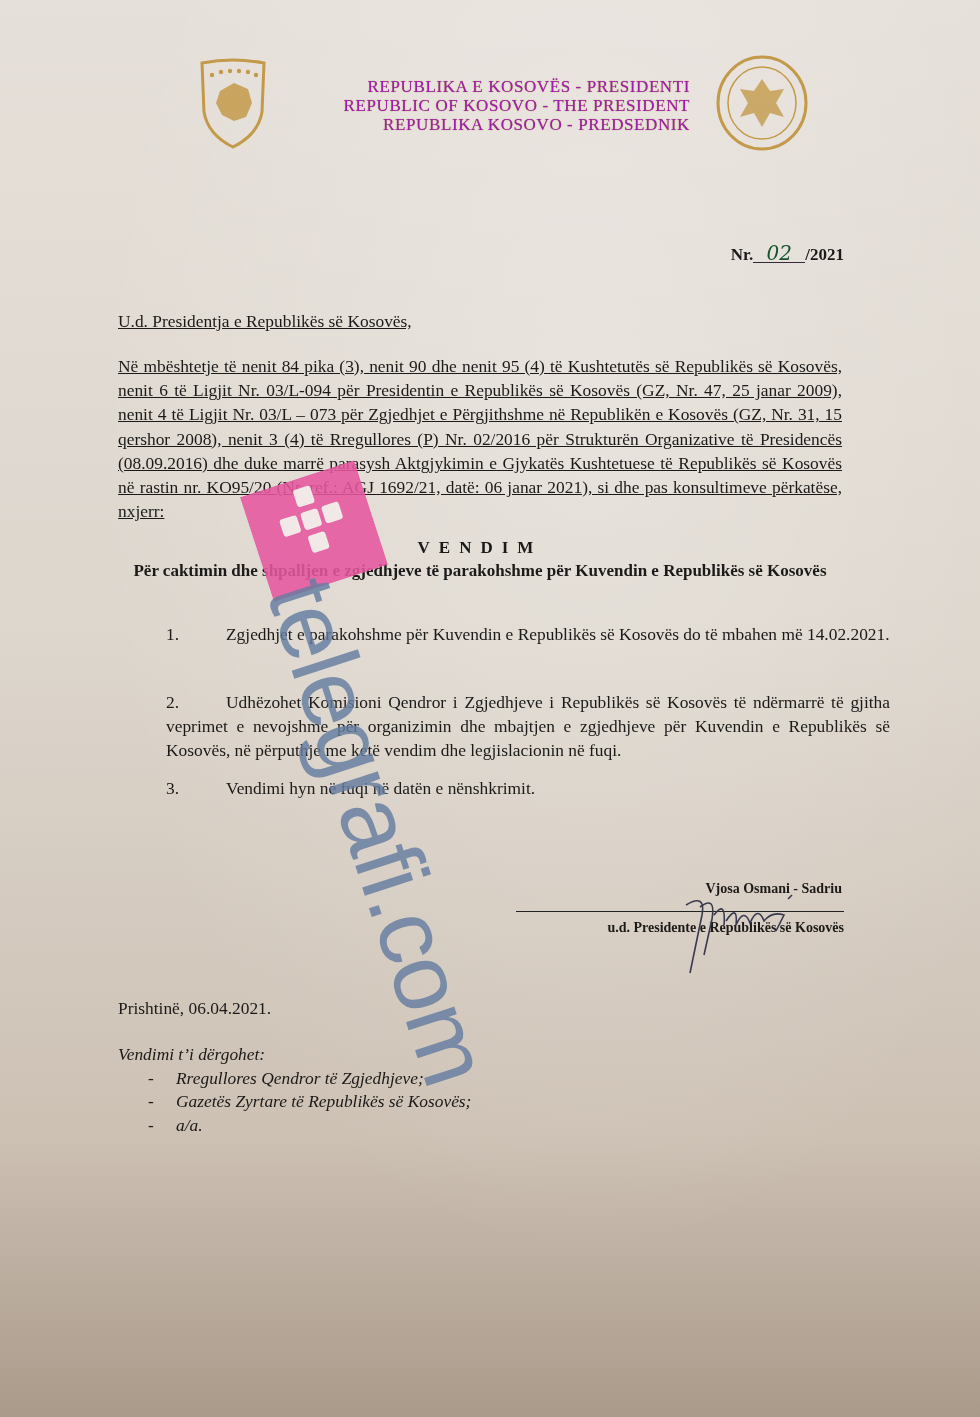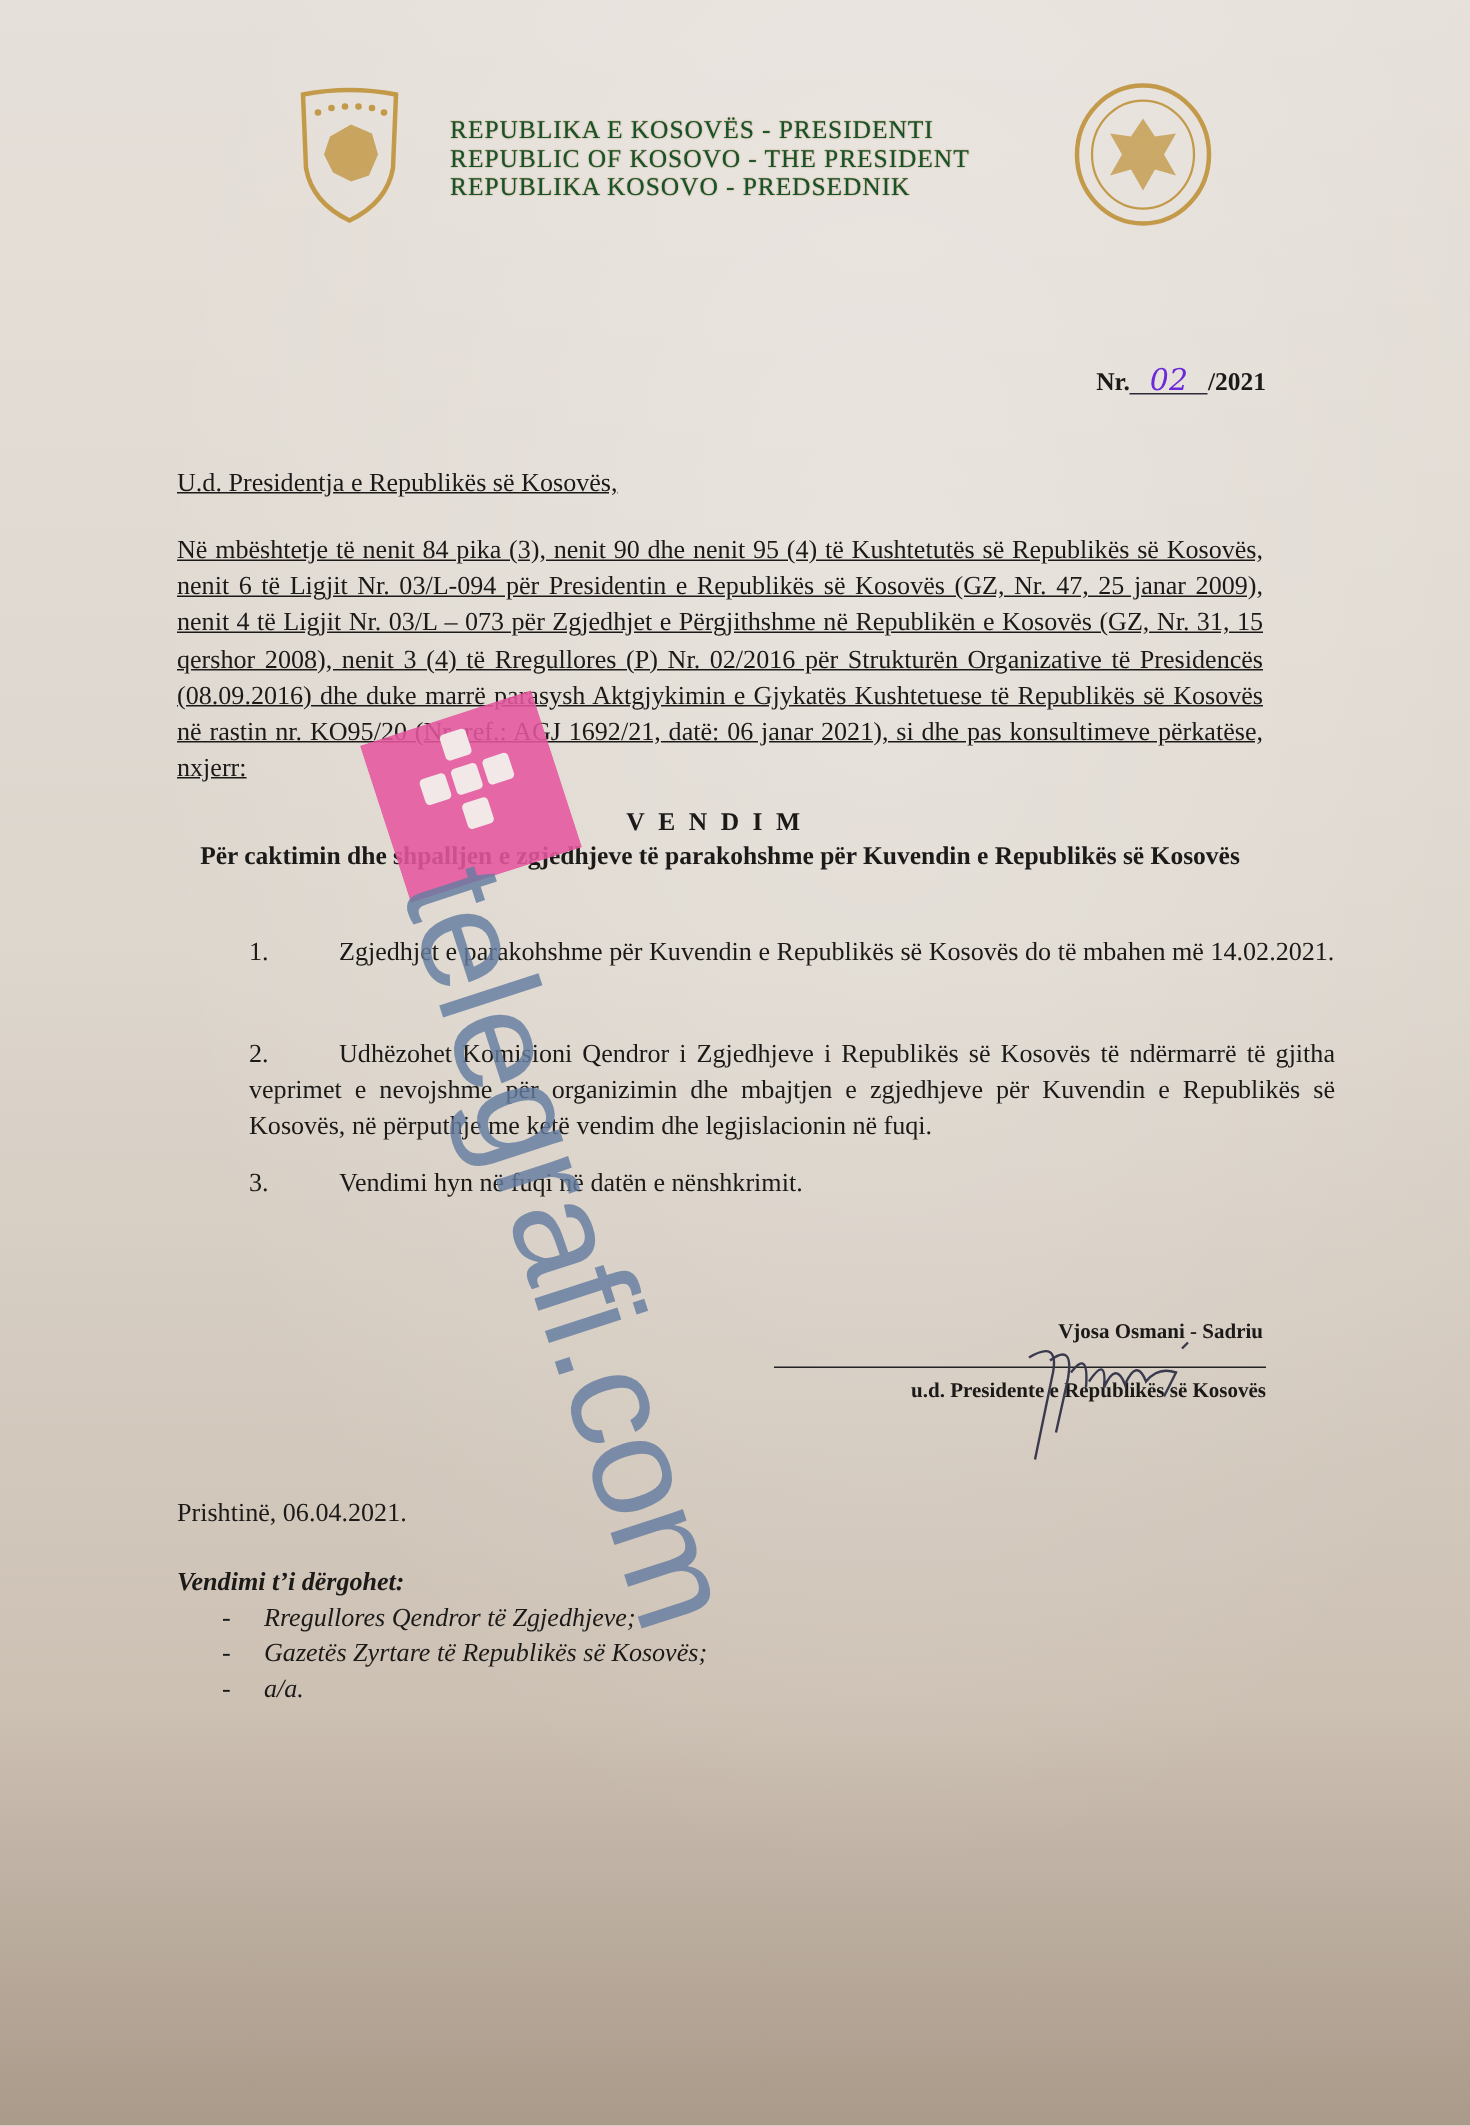--- a/index.html
+++ b/index.html
@@ -17,8 +17,8 @@
     .letterhead { position: absolute; top: 55px; left: 190px; width: 620px; height: 100px; }
     .crest { position: absolute; left: 8px; top: 2px; width: 70px; height: 92px; }
     .seal { position: absolute; right: 0; top: 0; width: 96px; height: 96px; }
-    .lh-lines { position: absolute; left: 110px; top: 22px; width: 390px; text-align: left;
-      color: #14532d; font-family: "Liberation Serif", serif; font-size: 17px; line-height: 19px;
+    .lh-lines { position: absolute; left: 110px; top: 22px; width: 390px; text-align: right;
+      color: #a21caf; font-family: "Liberation Serif", serif; font-size: 17px; line-height: 19px;
       letter-spacing: 0.6px; text-shadow: 0 0 1px #9b7530; }
 
     .docnum { position: absolute; right: 136px; top: 244px; font-weight: bold; font-size: 17px; }

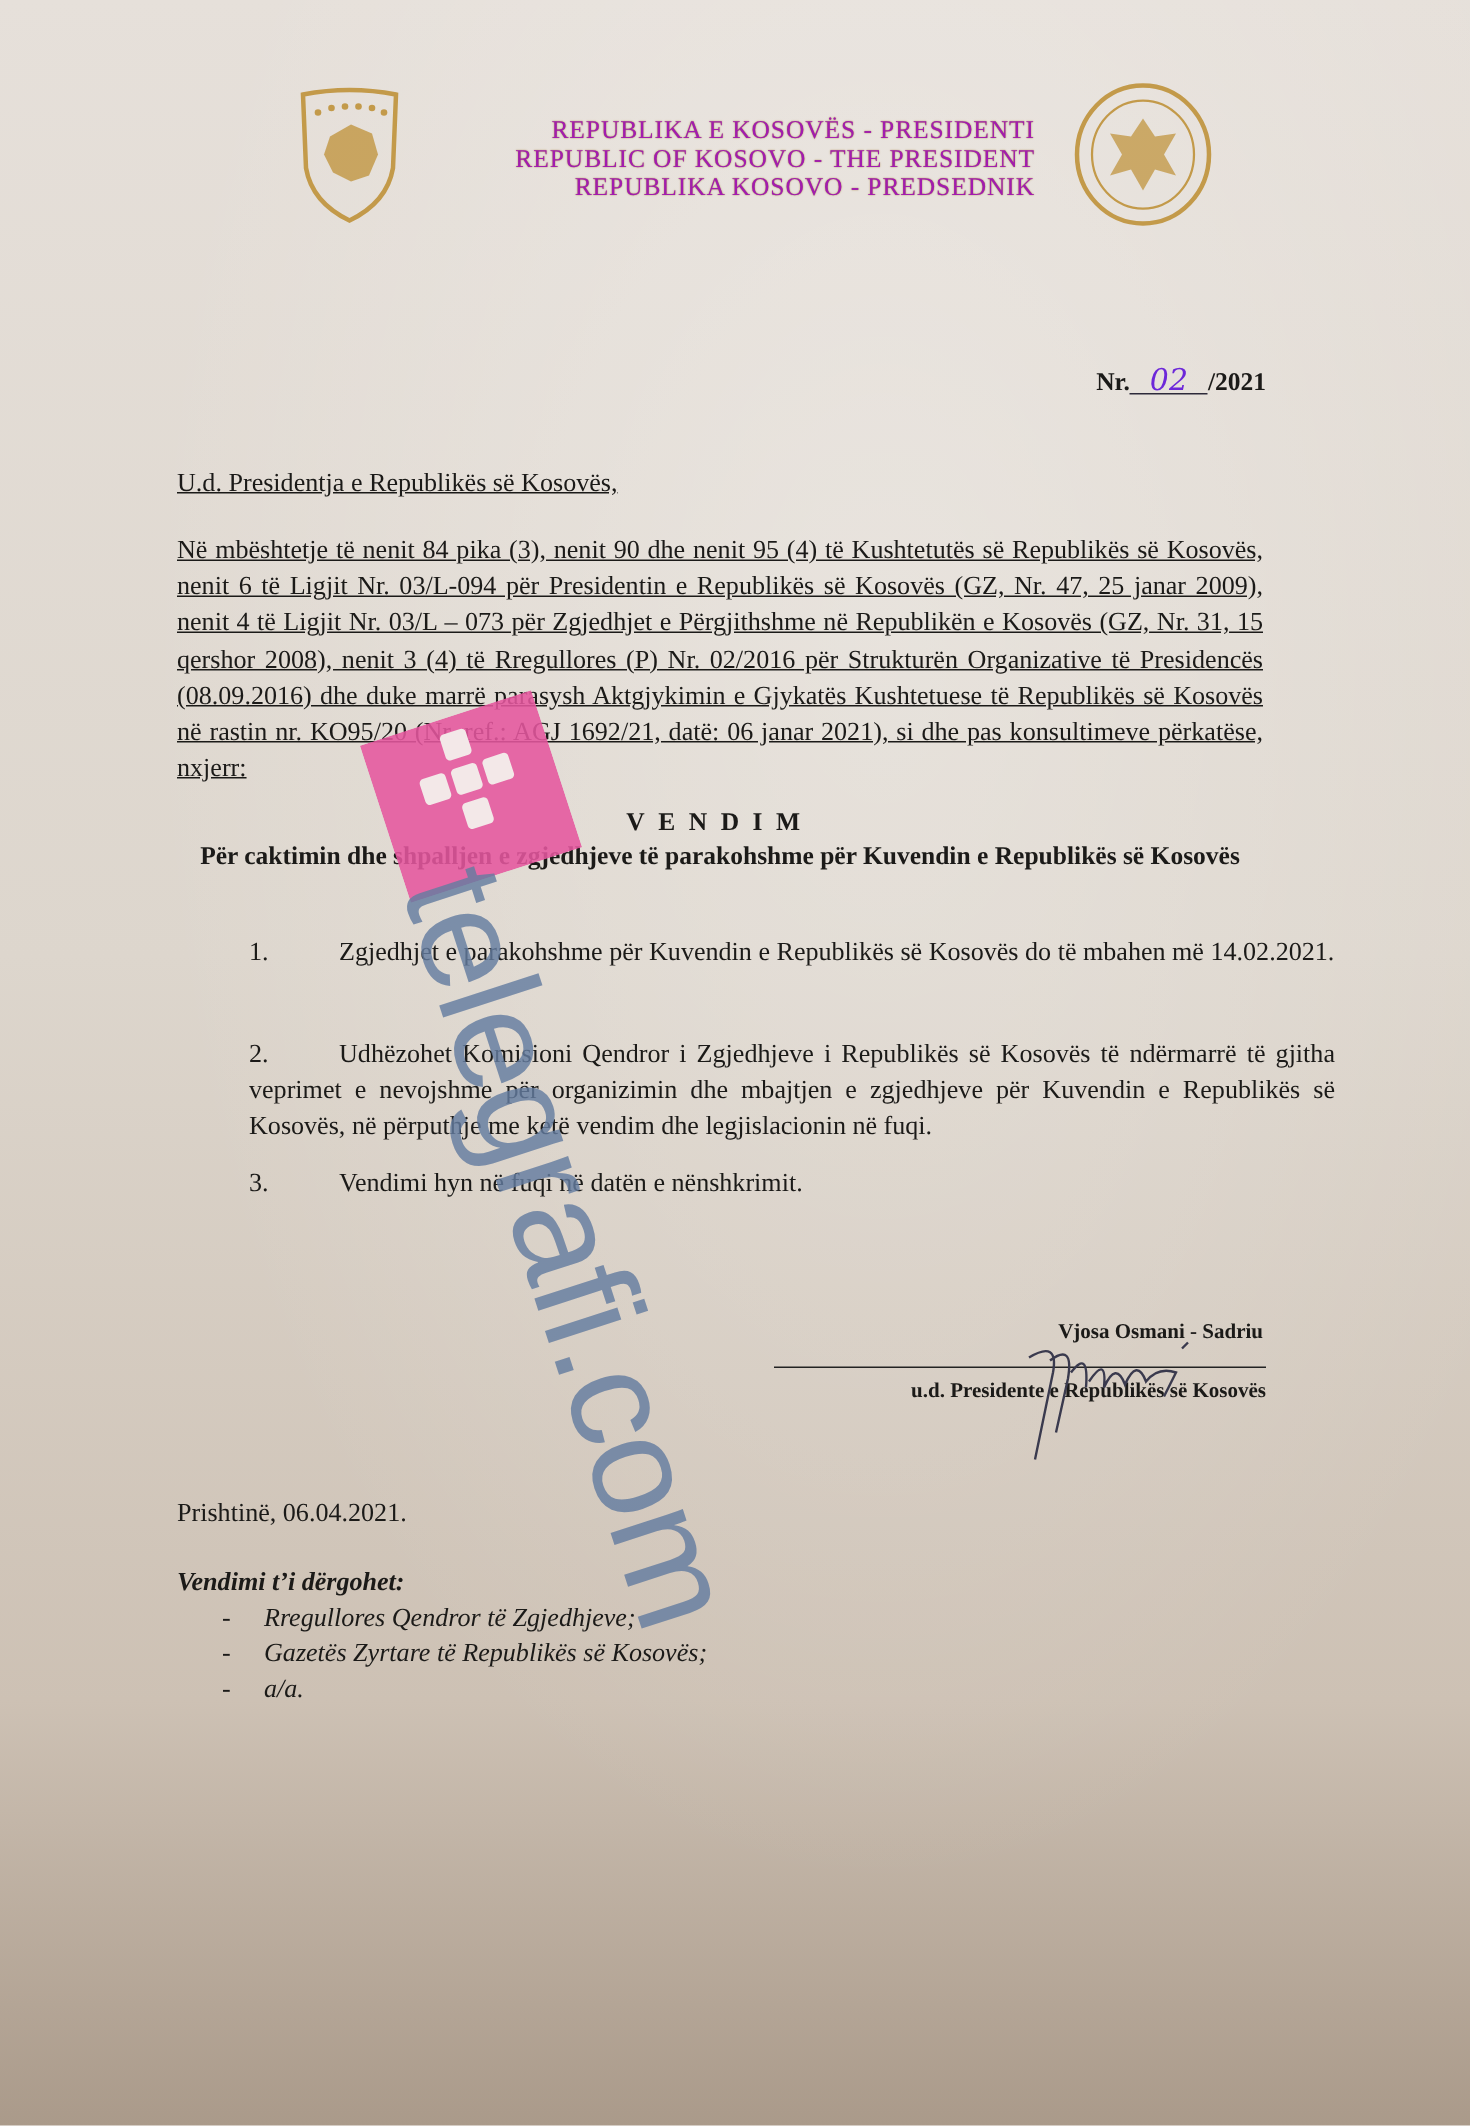--- a/index.html
+++ b/index.html
@@ -23,7 +23,7 @@
 
     .docnum { position: absolute; right: 136px; top: 244px; font-weight: bold; font-size: 17px; }
     .docnum .hand { display: inline-block; width: 52px; border-bottom: 1.5px solid #2d2a3a;
-      color: #6d28d9; font-family: "DejaVu Serif", serif; font-style: italic; text-align: center;
+      color: #14532d; font-family: "DejaVu Serif", serif; font-style: italic; text-align: center;
       font-weight: normal; font-size: 20px; line-height: 18px; }
 
     .text { position: absolute; left: 118px; width: 724px; font-size: 17.4px; line-height: 24.2px; text-decoration: underline; }

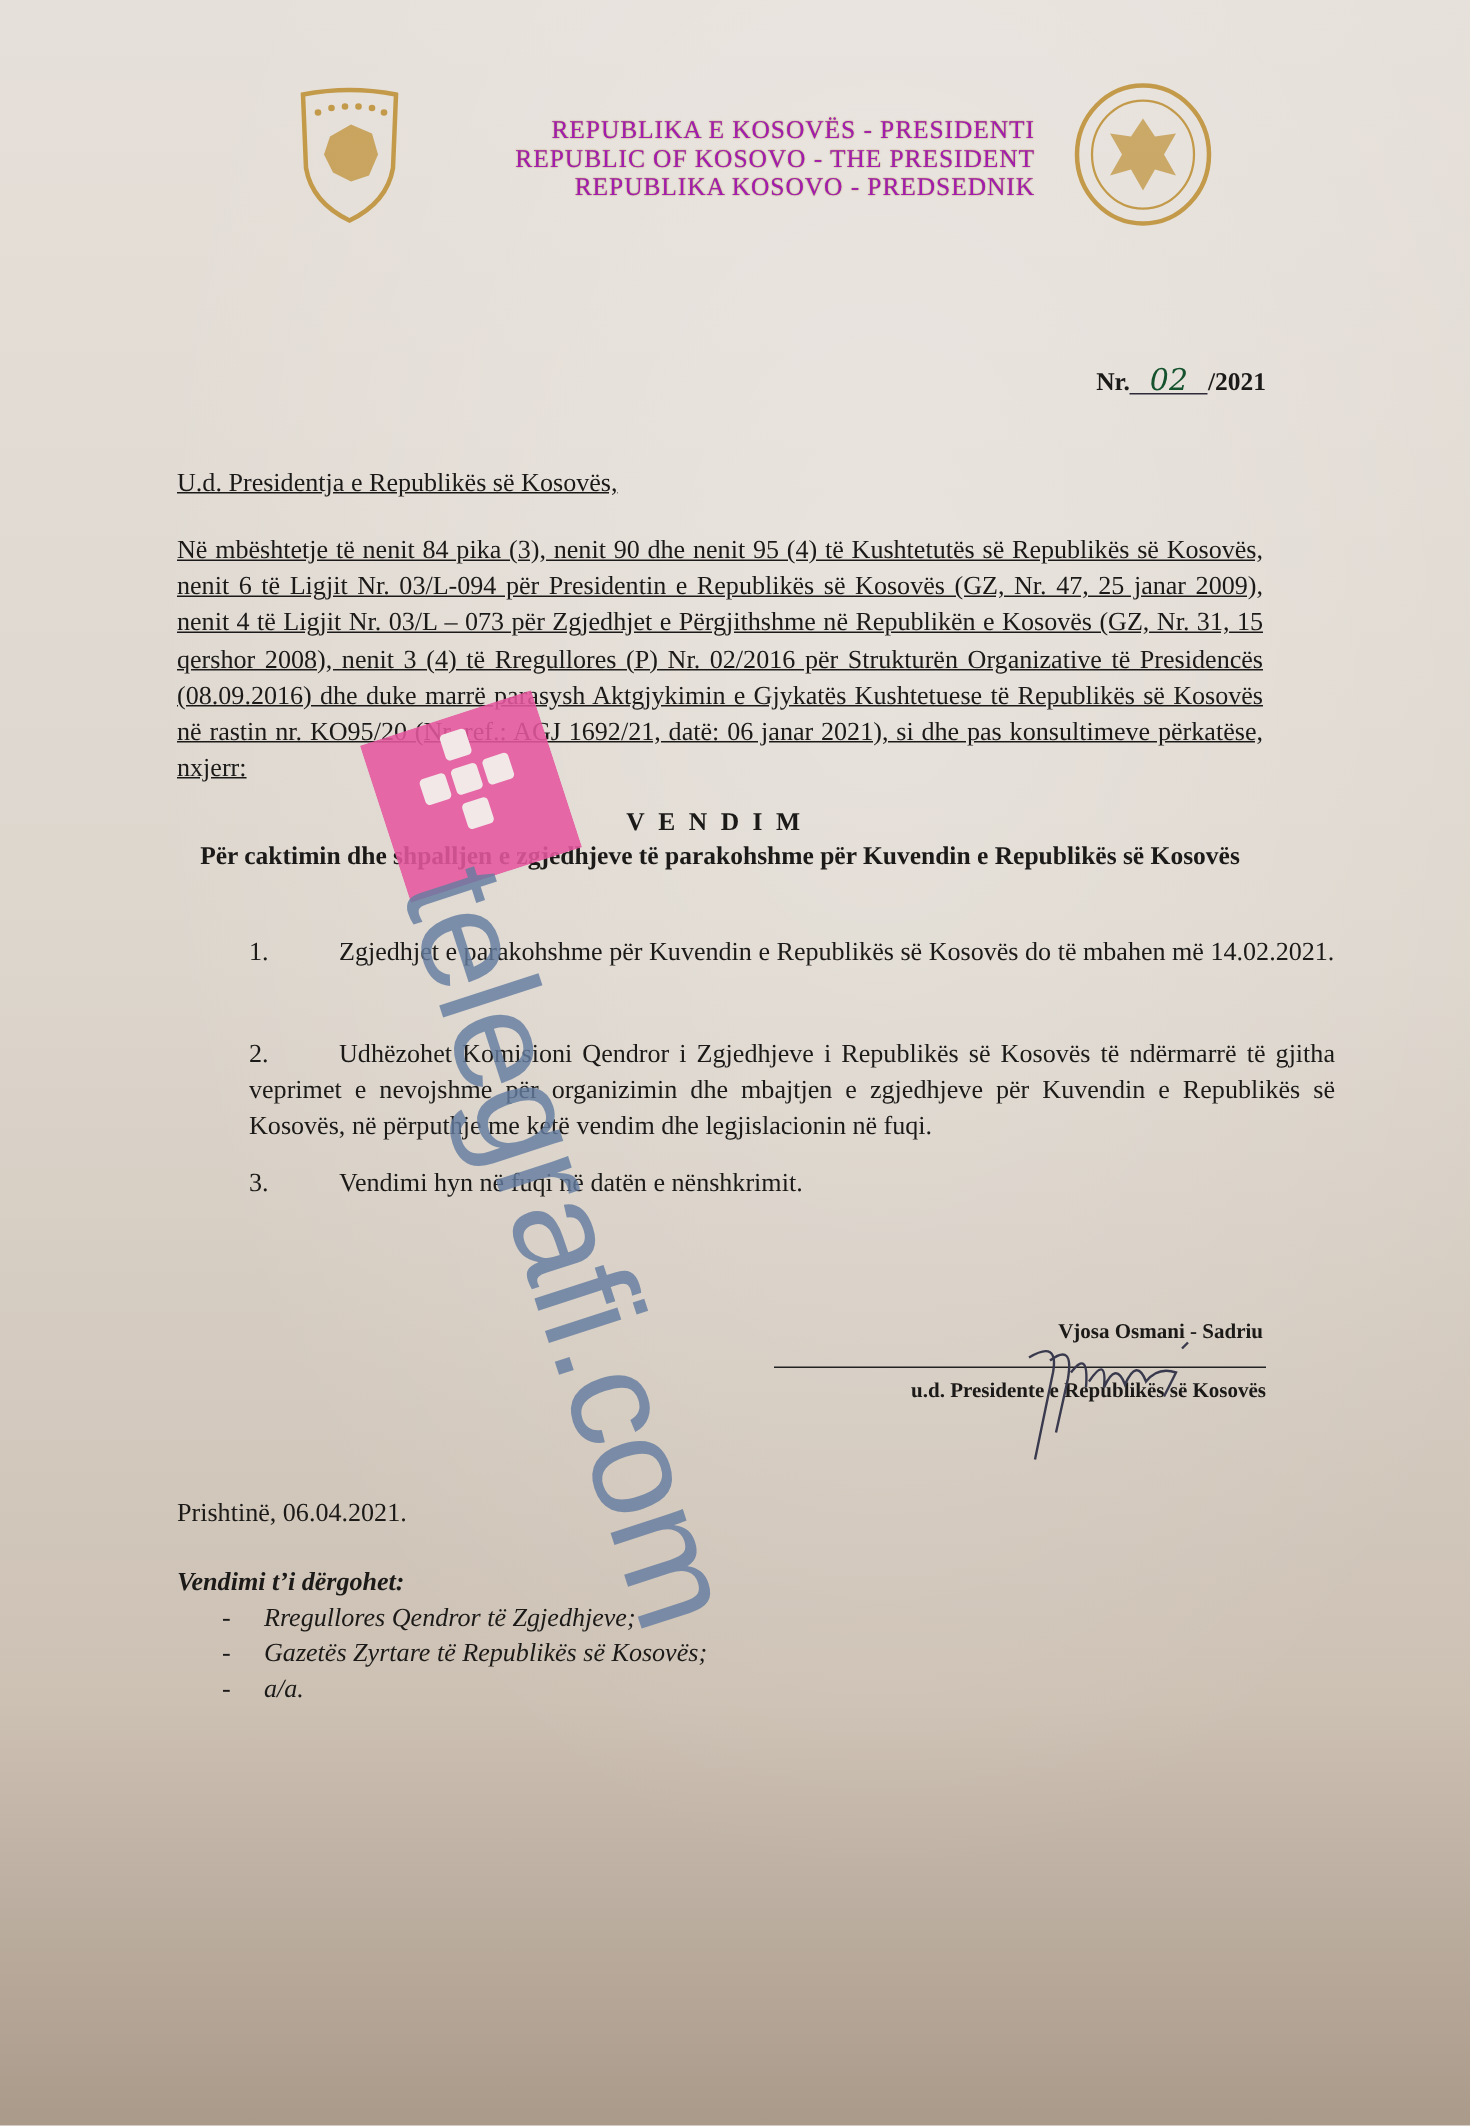--- a/index.html
+++ b/index.html
@@ -49,7 +49,7 @@
 
     .place { position: absolute; left: 118px; top: 998px; font-size: 17.4px; }
     .distrib { position: absolute; left: 118px; top: 1043px; font-size: 17.4px; line-height: 23.5px; }
-    .distrib .title { font-weight: bold; font-style: italic; }
+    .distrib .title { font-weight: normal; font-style: italic; }
     .distrib ul { list-style: none; margin: 0; padding: 0; }
     .distrib li { font-style: italic; padding-left: 28px; position: relative; }
     .distrib li .dash { position: absolute; left: 30px; font-style: normal; }

